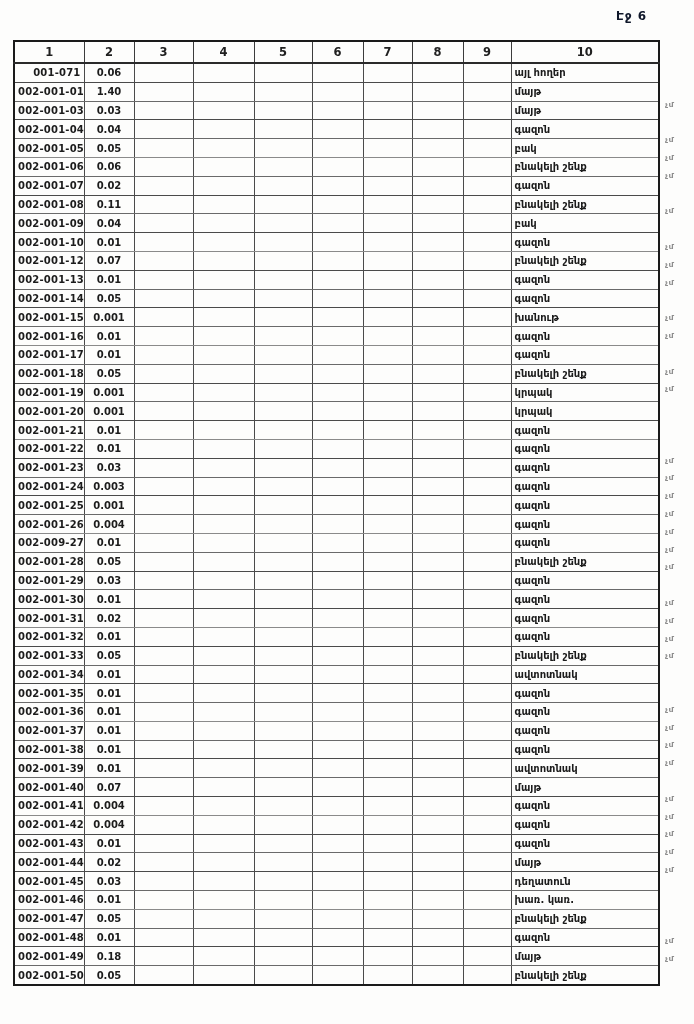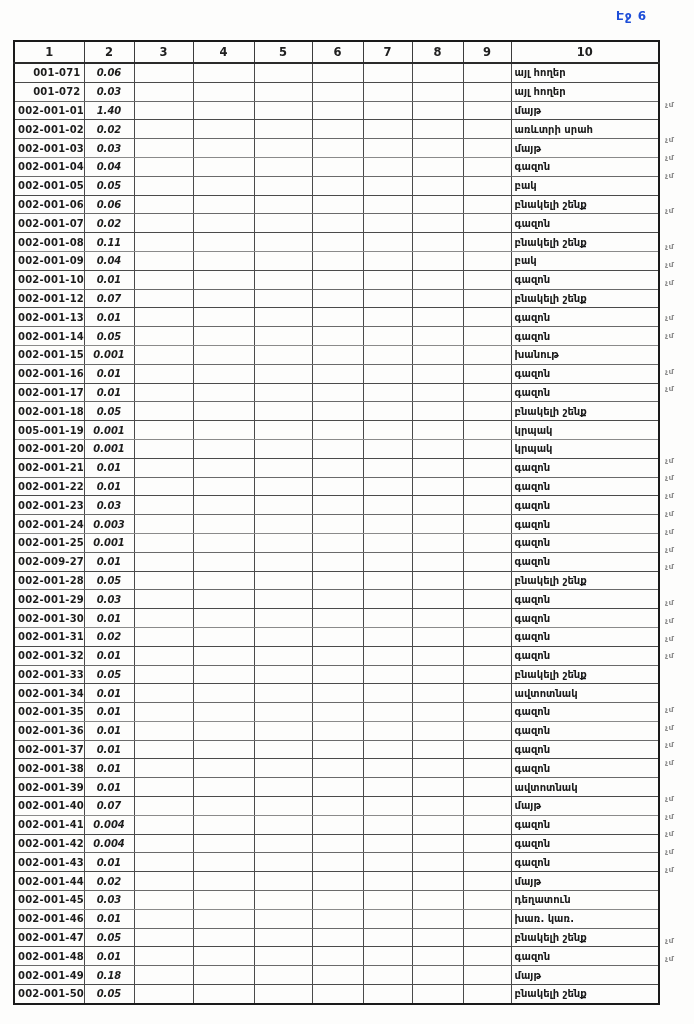--- a/index.html
+++ b/index.html
@@ -22,7 +22,7 @@
     font-size: 12px;
     font-weight: bold;
     letter-spacing: 1px;
-    color: #1d4ed8;
+    color: #0f172a;
   }
   table.register {
     position: absolute;

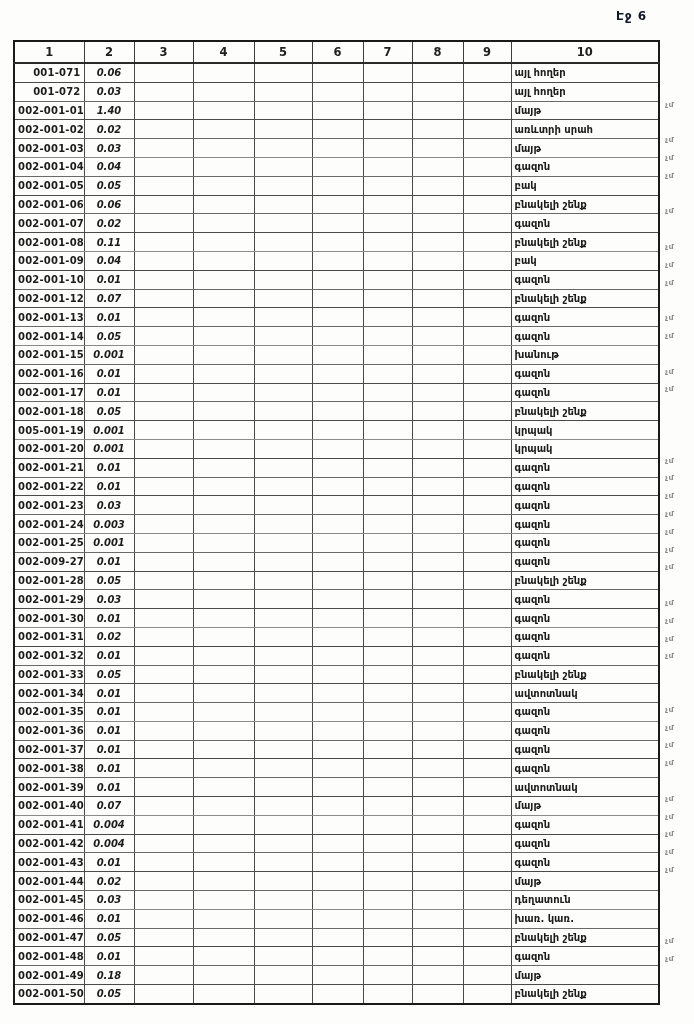--- a/index.html
+++ b/index.html
@@ -60,7 +60,7 @@
   tbody tr:nth-child(3n) td { border-top-color: #333; }
   tbody tr:nth-child(5n) td { border-bottom-color: #8a8a8a; }
   td.c1 { padding-left: 4px; letter-spacing: 0.2px; text-align: right; }
-  td.c2 { text-align: center; font-style: italic; }
+  td.c2 { text-align: center; }
   td.c10 { padding-left: 4px; font-size: 10.5px; margin-left: 34px; }
   .margin-mark {
     position: absolute;

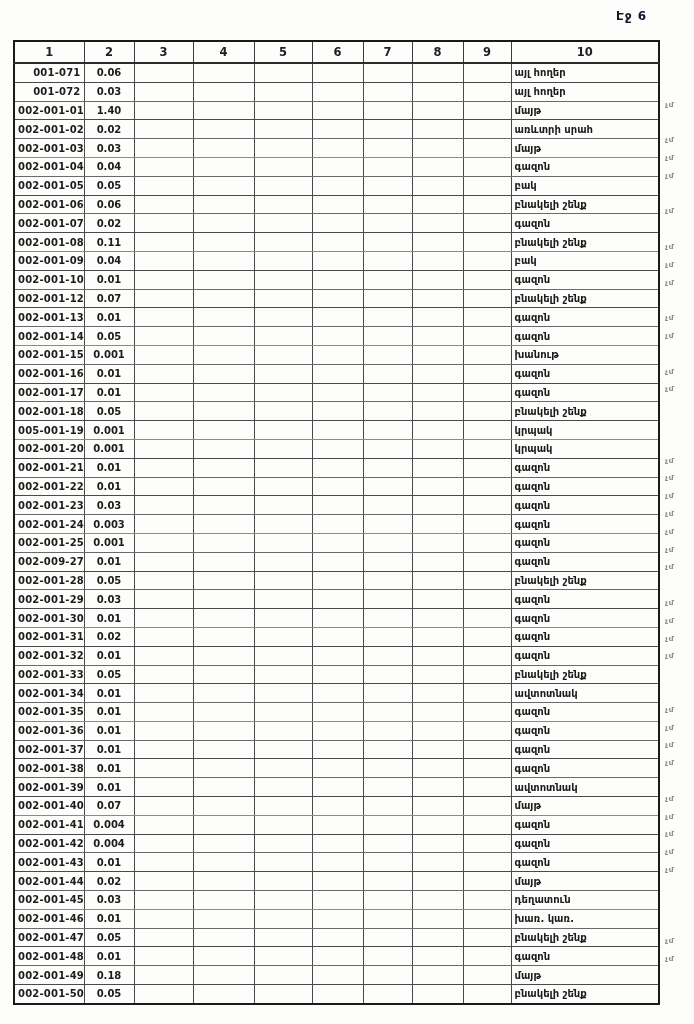--- a/index.html
+++ b/index.html
@@ -118,18 +118,6 @@
         <td class="c10">այլ հողեր</td>
       </tr>
       <tr>
-        <td class="c1">001-072</td>
-        <td class="c2">0.03</td>
-        <td class="c3"></td>
-        <td class="c4"></td>
-        <td class="c5"></td>
-        <td class="c6"></td>
-        <td class="c7"></td>
-        <td class="c8"></td>
-        <td class="c9"></td>
-        <td class="c10">այլ հողեր</td>
-      </tr>
-      <tr>
         <td class="c1">002-001-01</td>
         <td class="c2">1.40</td>
         <td class="c3"></td>

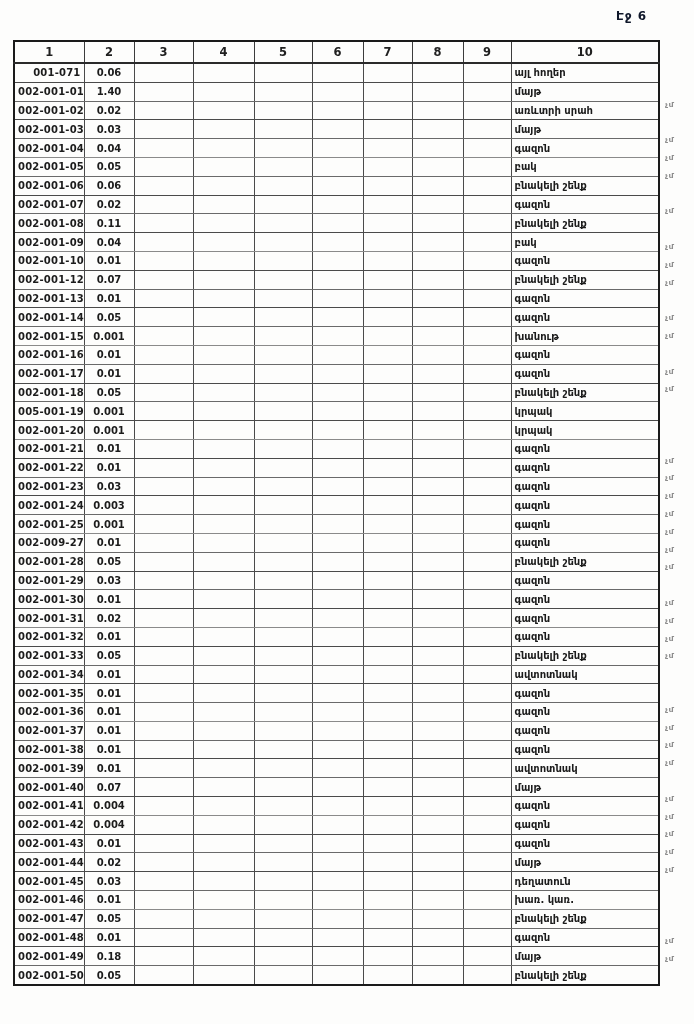--- a/index.html
+++ b/index.html
@@ -130,18 +130,6 @@
         <td class="c10">մայթ</td>
       </tr>
       <tr>
-        <td class="c1">002-001-02</td>
-        <td class="c2">0.02</td>
-        <td class="c3"></td>
-        <td class="c4"></td>
-        <td class="c5"></td>
-        <td class="c6"></td>
-        <td class="c7"></td>
-        <td class="c8"></td>
-        <td class="c9"></td>
-        <td class="c10">առևտրի սրահ</td>
-      </tr>
-      <tr>
         <td class="c1">002-001-03</td>
         <td class="c2">0.03</td>
         <td class="c3"></td>

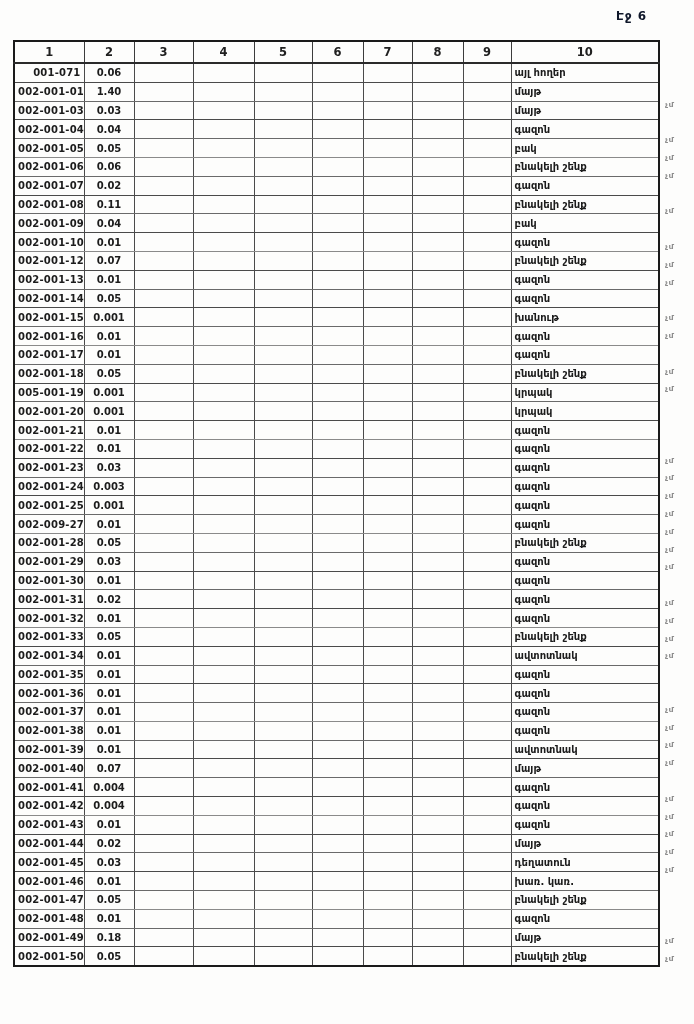--- a/index.html
+++ b/index.html
@@ -310,7 +310,7 @@
         <td class="c10">բնակելի շենք</td>
       </tr>
       <tr>
-        <td class="c1">005-001-19</td>
+        <td class="c1">002-001-19</td>
         <td class="c2">0.001</td>
         <td class="c3"></td>
         <td class="c4"></td>

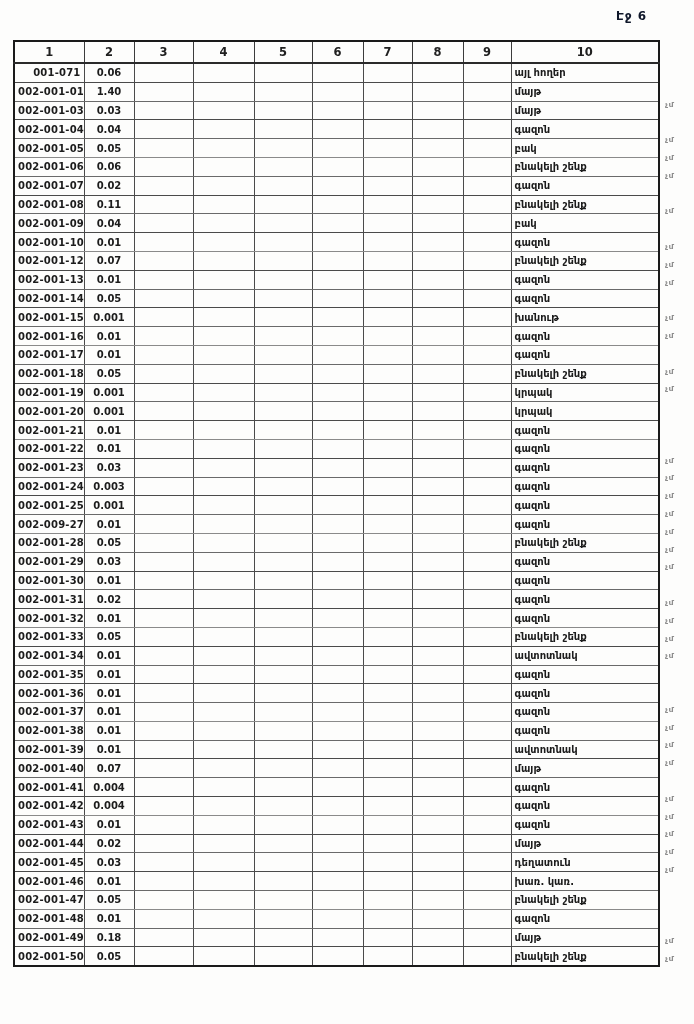--- a/index.html
+++ b/index.html
@@ -394,6 +394,18 @@
         <td class="c10">գազոն</td>
       </tr>
       <tr>
+        <td class="c1">002-001-26</td>
+        <td class="c2">0.004</td>
+        <td class="c3"></td>
+        <td class="c4"></td>
+        <td class="c5"></td>
+        <td class="c6"></td>
+        <td class="c7"></td>
+        <td class="c8"></td>
+        <td class="c9"></td>
+        <td class="c10">գազոն</td>
+      </tr>
+      <tr>
         <td class="c1">002-009-27</td>
         <td class="c2">0.01</td>
         <td class="c3"></td>

